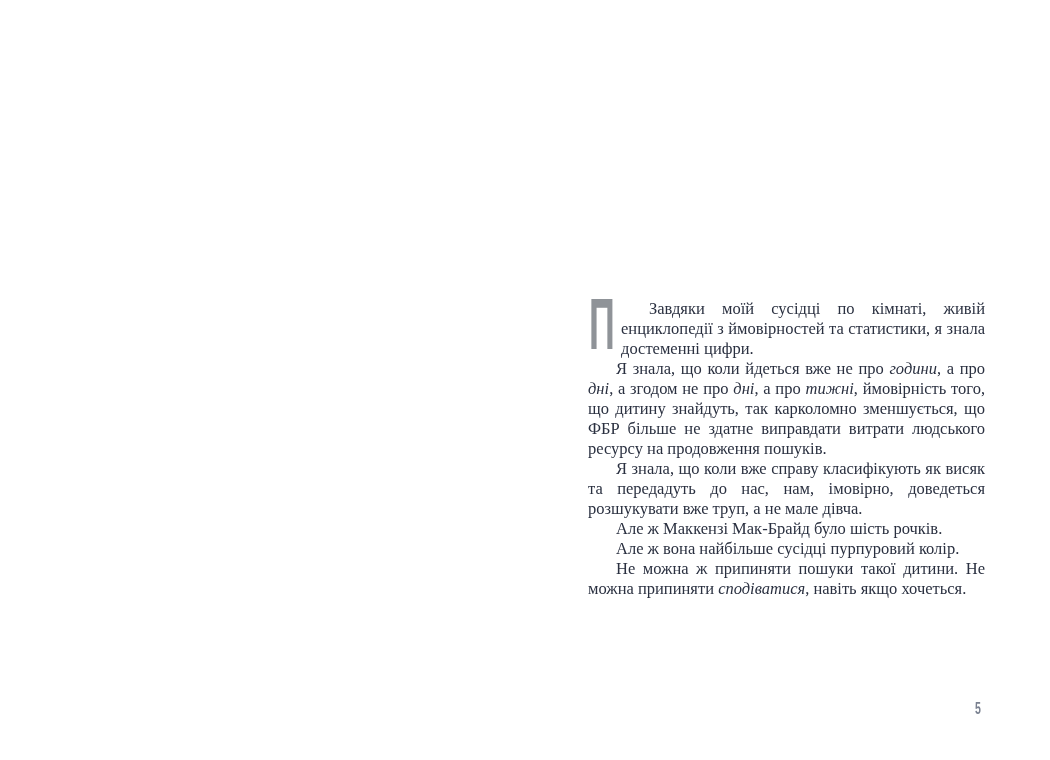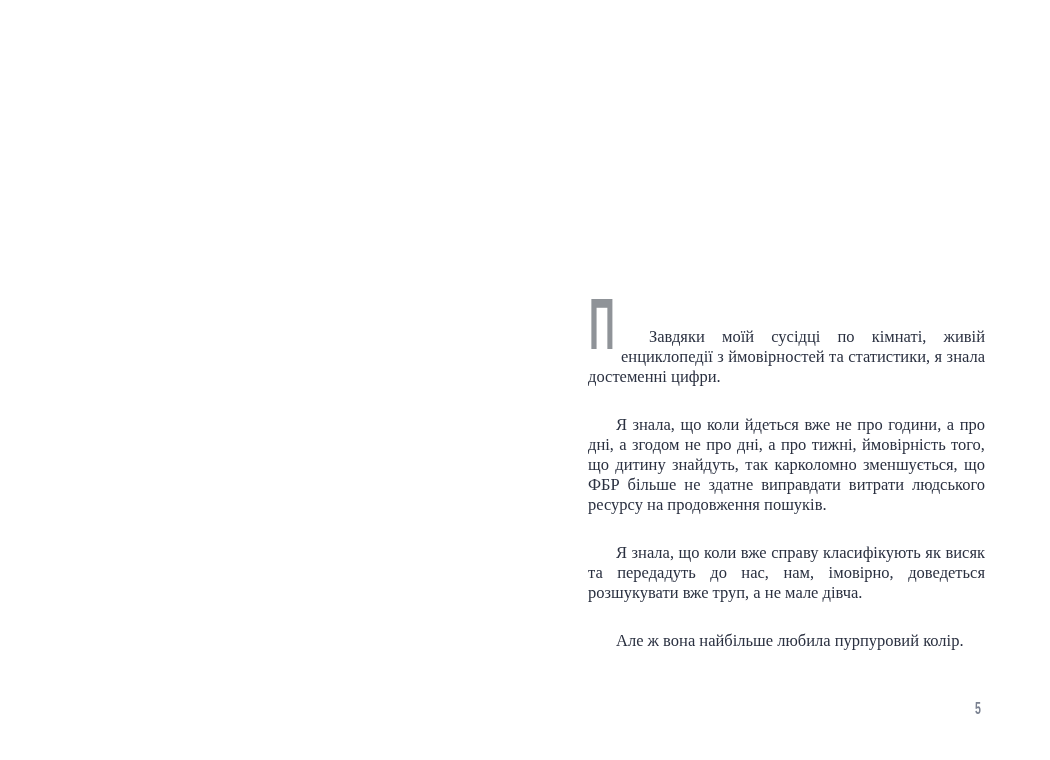--- a/index.html
+++ b/index.html
@@ -36,7 +36,7 @@
     color: var(--body-text, #2a3040);
   }
   .text-block p { margin: 0; padding: 0; }
-  .text-block p.indent { text-indent: 28px; margin-top: 28px; }
+  .text-block p.indent { text-indent: 28px; }
   .text-block .it { }
 
   

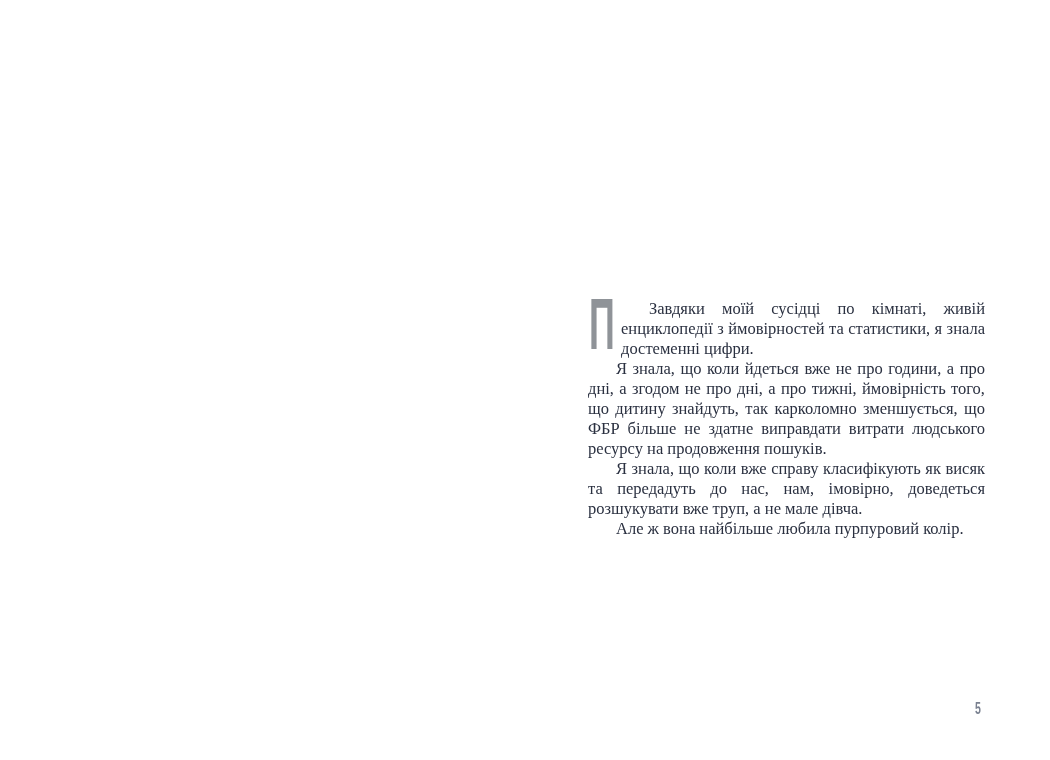--- a/index.html
+++ b/index.html
@@ -37,7 +37,7 @@
   }
   .text-block p { margin: 0; padding: 0; }
   .text-block p.indent { text-indent: 28px; }
-  .text-block .it { }
+  .text-block .it { font-style: italic; }
 
   
   .dropcap {

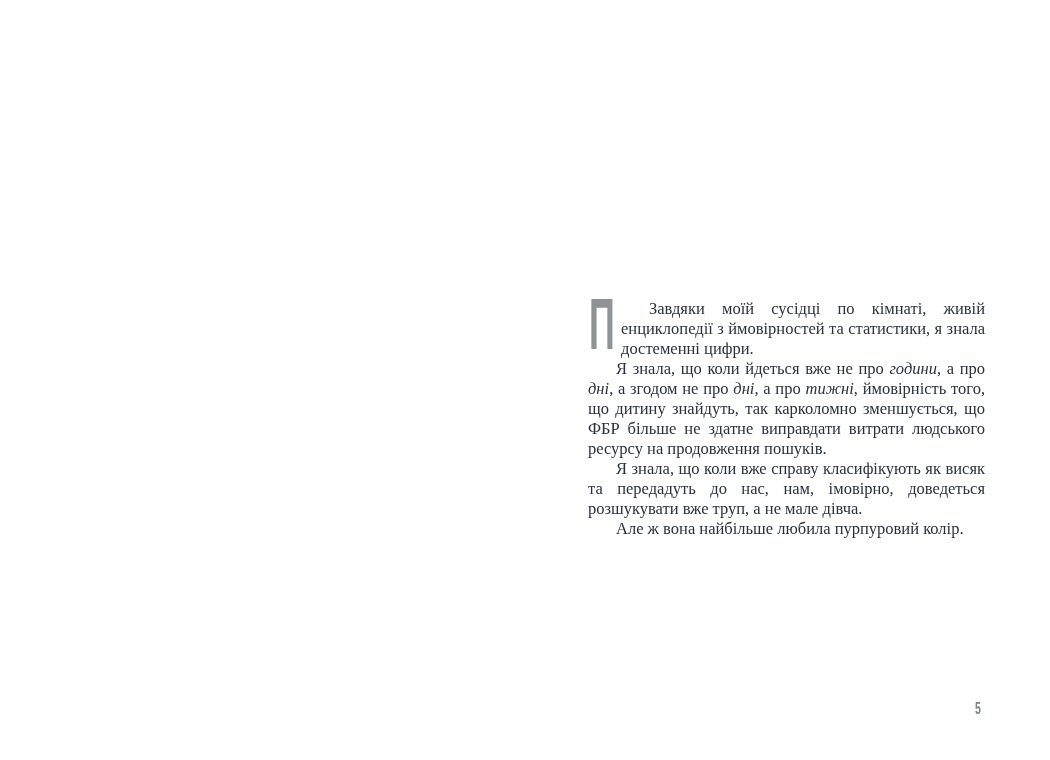--- a/index.html
+++ b/index.html
@@ -90,6 +90,7 @@
         <p class="indent"><span>Завдяки моїй сусідці по кімнаті, живій енциклопедії з ймовірностей та статистики, я знала достеменні цифри.</span></p>
         <p class="indent"><span>Я знала, що коли йдеться вже не про </span><span class="it">години</span><span>, а про </span><span class="it">дні</span><span>, а згодом не про </span><span class="it">дні</span><span>, а про </span><span class="it">тижні</span><span>, ймовірність того, що дитину знайдуть, так карколомно зменшується, що ФБР більше не здатне виправдати витрати людського ресурсу на продовження пошуків.</span></p>
         <p class="indent"><span>Я знала, що коли вже справу класифікують як висяк та передадуть до нас, нам, імовірно, доведеться розшукувати вже труп, а не мале дівча.</span></p>
+        <p class="indent"><span>Але ж Маккензі Мак-Брайд було шість рочків.</span></p>
         <p class="indent"><span>Але ж вона найбільше любила пурпуровий колір.</span></p>
       </div>
 

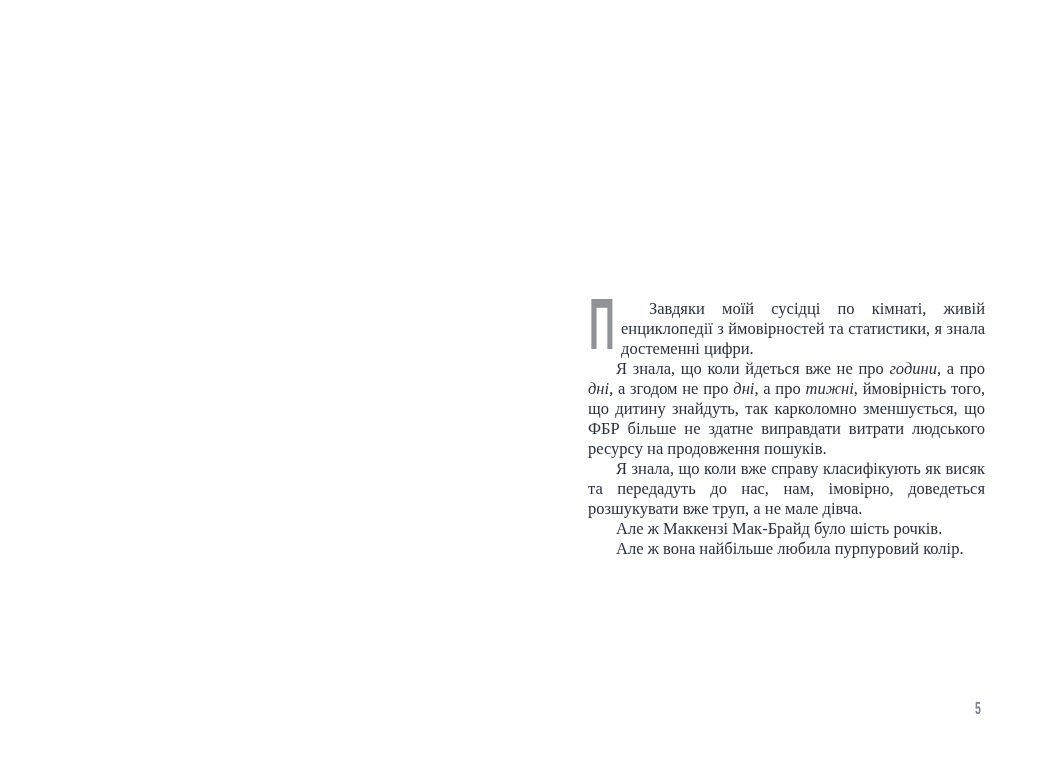--- a/index.html
+++ b/index.html
@@ -91,7 +91,7 @@
         <p class="indent"><span>Я знала, що коли йдеться вже не про </span><span class="it">години</span><span>, а про </span><span class="it">дні</span><span>, а згодом не про </span><span class="it">дні</span><span>, а про </span><span class="it">тижні</span><span>, ймовірність того, що дитину знайдуть, так карколомно зменшується, що ФБР більше не здатне виправдати витрати людського ресурсу на продовження пошуків.</span></p>
         <p class="indent"><span>Я знала, що коли вже справу класифікують як висяк та передадуть до нас, нам, імовірно, доведеться розшукувати вже труп, а не мале дівча.</span></p>
         <p class="indent"><span>Але ж Маккензі Мак-Брайд було шість рочків.</span></p>
-        <p class="indent"><span>Але ж вона найбільше любила пурпуровий колір.</span></p>
+        <p class="indent"><span>Але ж вона найбільше сусідці пурпуровий колір.</span></p>
       </div>
 
     <div class="page-number">5</div>

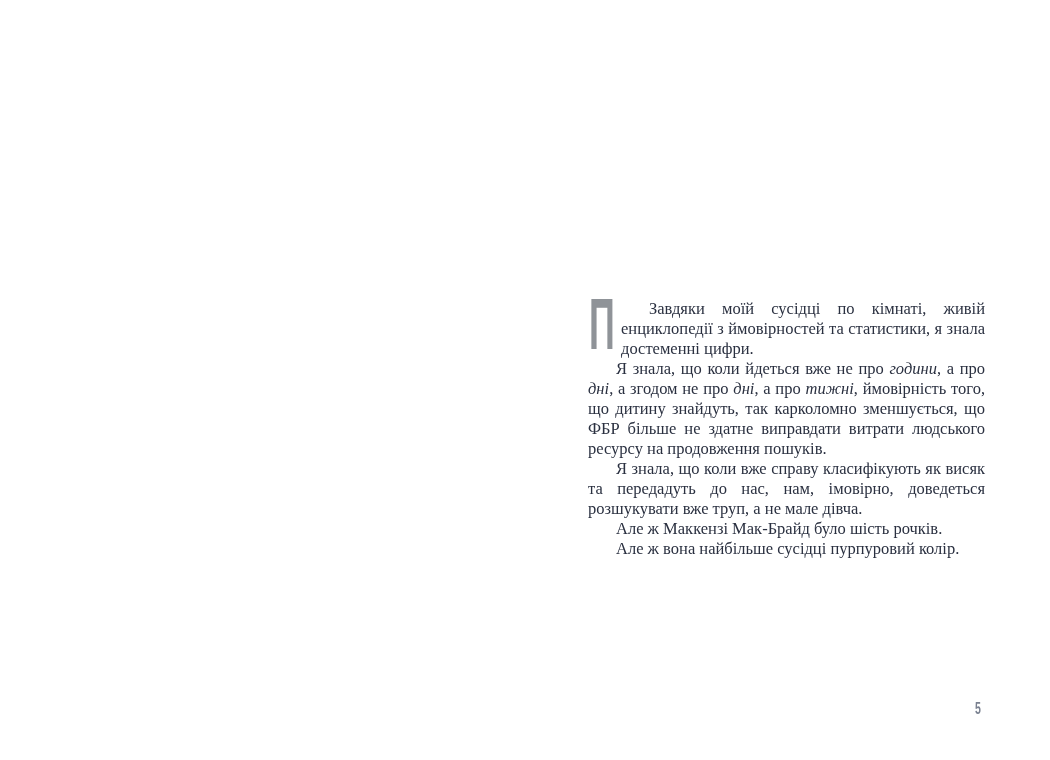--- a/index.html
+++ b/index.html
@@ -92,6 +92,7 @@
         <p class="indent"><span>Я знала, що коли вже справу класифікують як висяк та передадуть до нас, нам, імовірно, доведеться розшукувати вже труп, а не мале дівча.</span></p>
         <p class="indent"><span>Але ж Маккензі Мак-Брайд було шість рочків.</span></p>
         <p class="indent"><span>Але ж вона найбільше сусідці пурпуровий колір.</span></p>
+        <p class="indent"><span>Не можна ж припиняти пошуки такої дитини. Не можна припиняти </span><span class="it">сподіватися</span><span>, навіть якщо хочеться.</span></p>
       </div>
 
     <div class="page-number">5</div>

